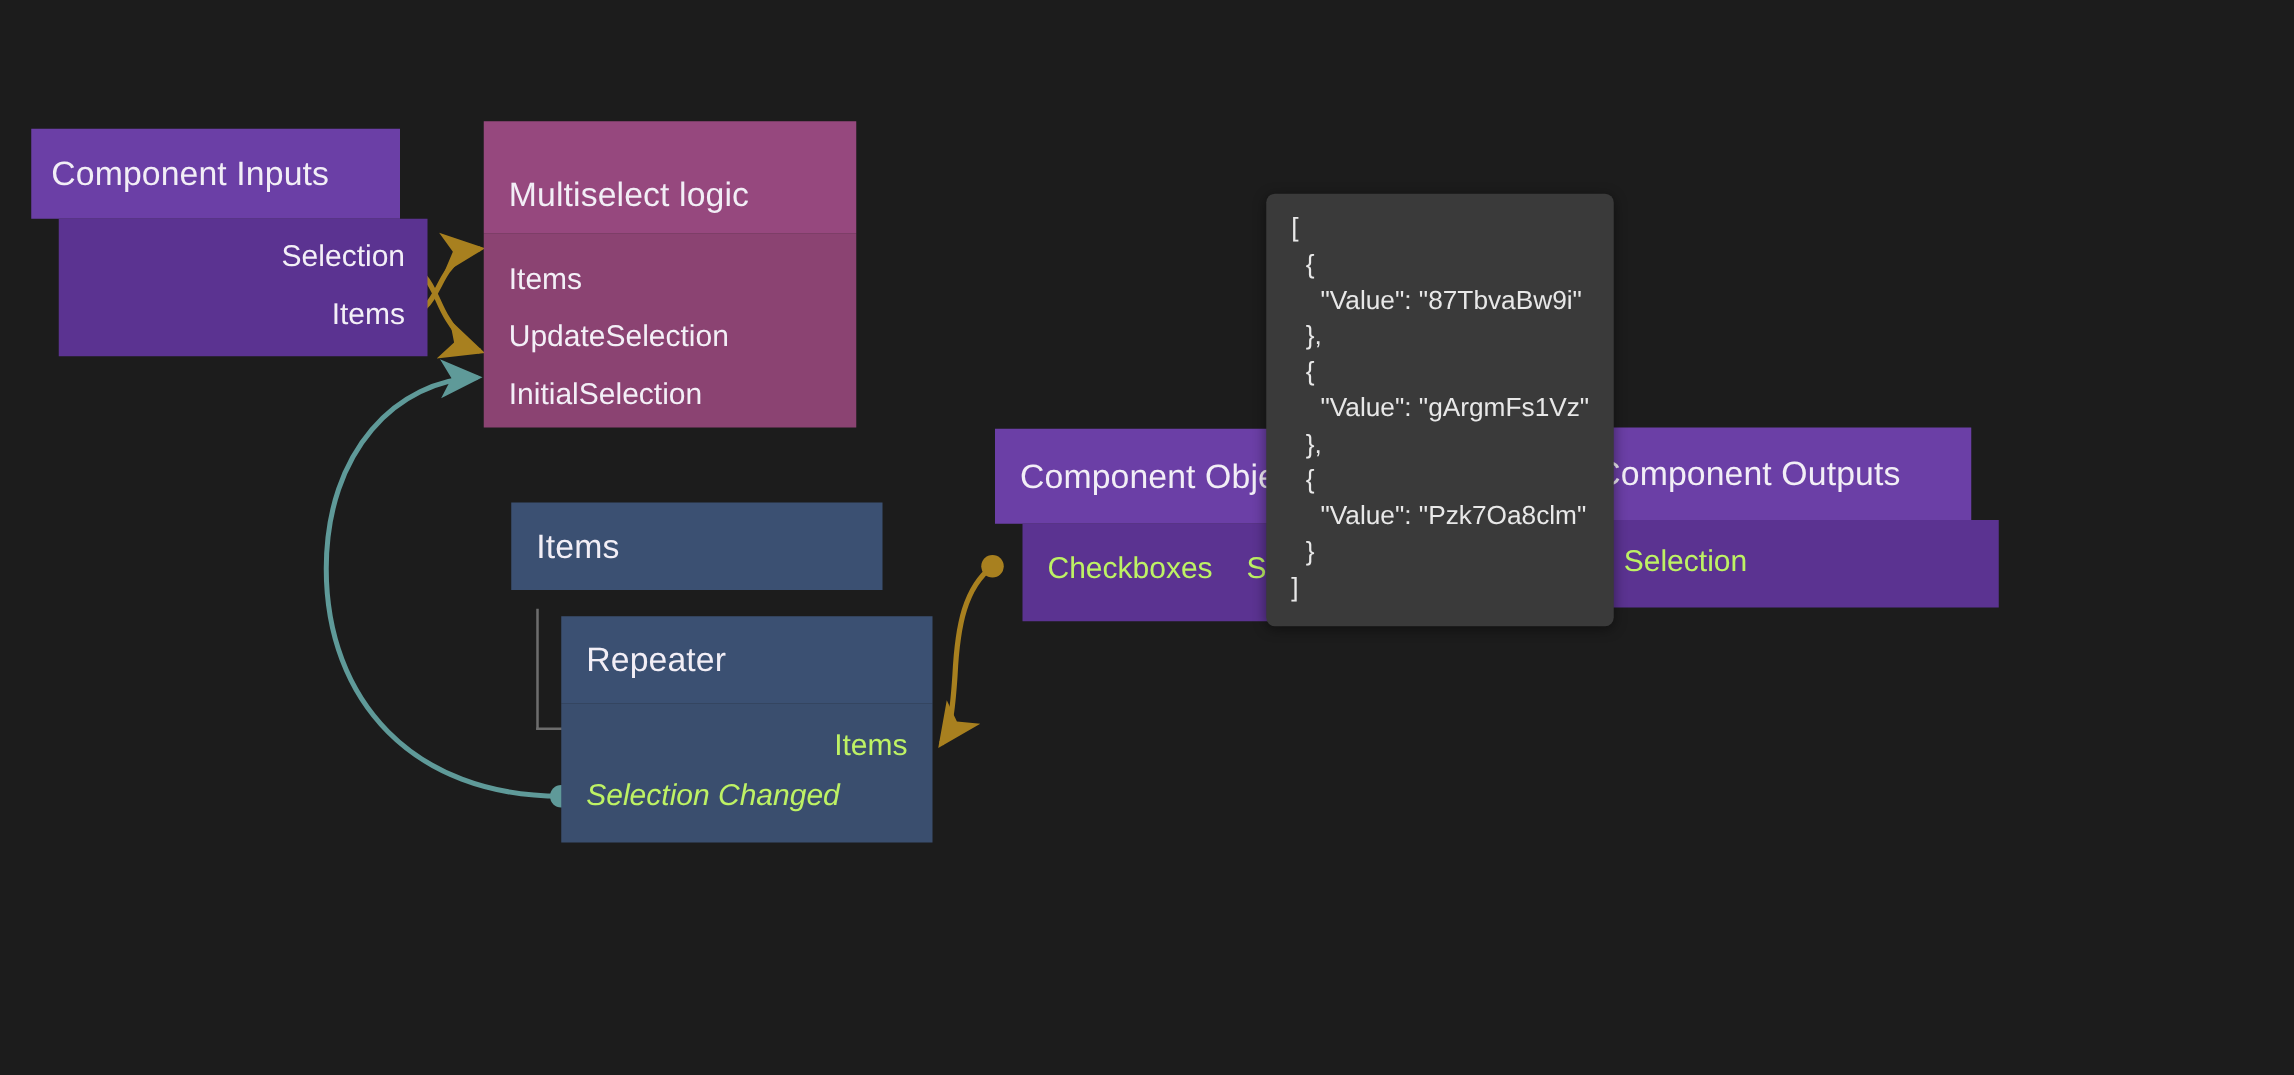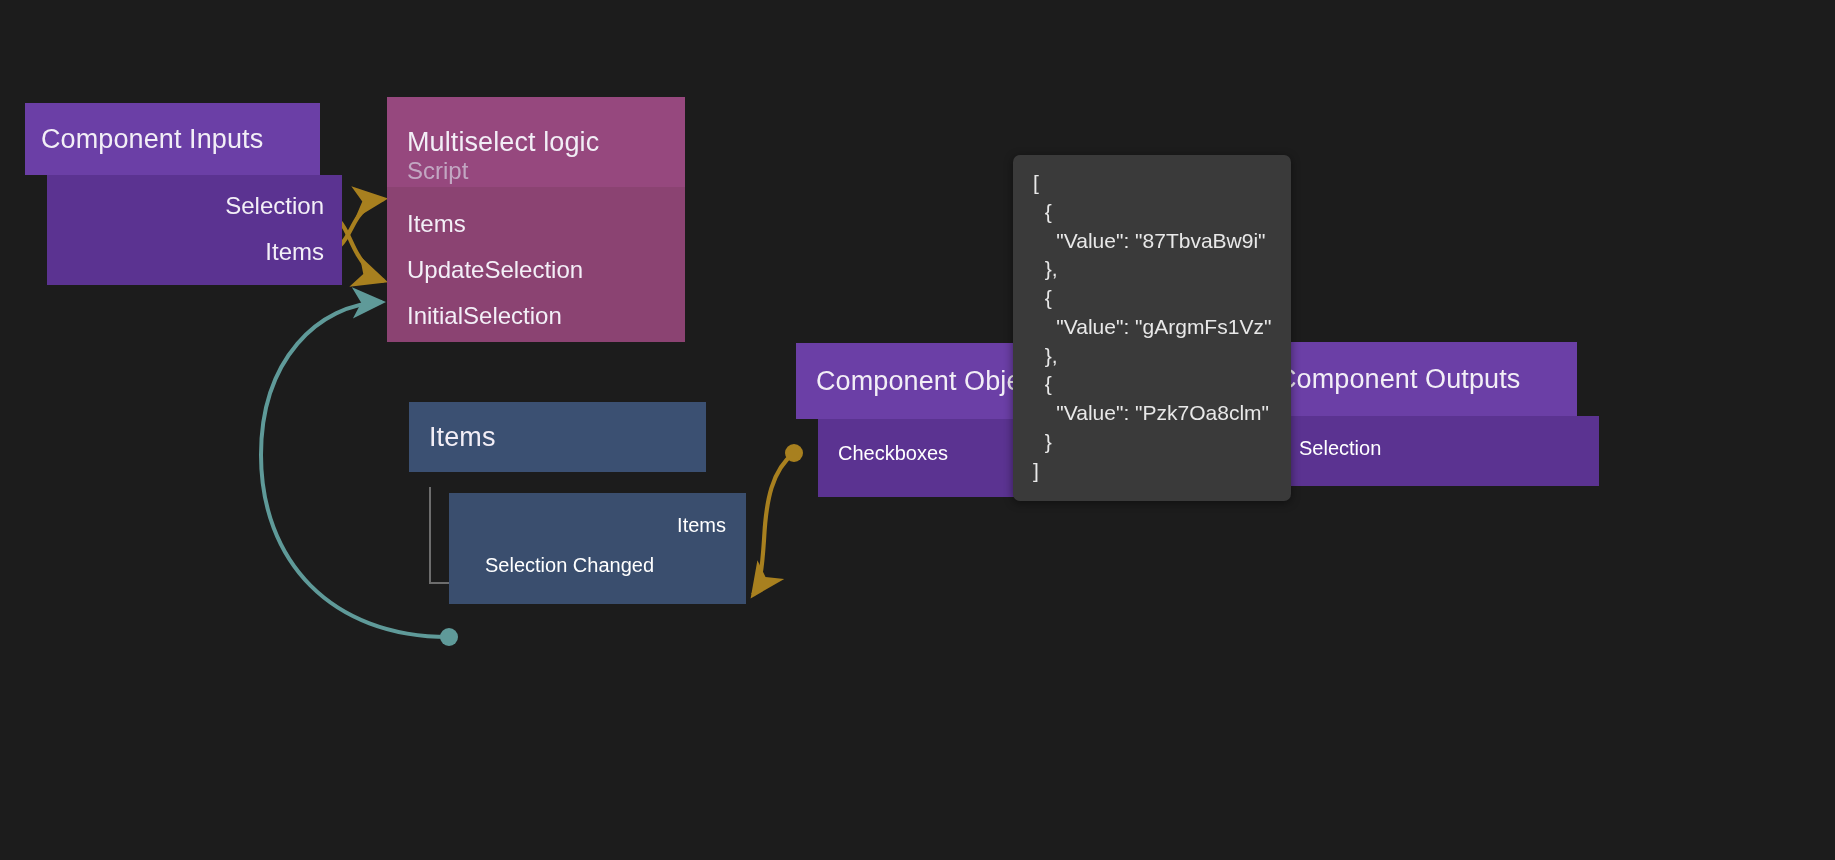--- a/index.html
+++ b/index.html
@@ -148,7 +148,6 @@
   <div class="node magenta" id="node-multiselect-logic">
     <div class="hdr">
       <div class="title">Multiselect logic</div>
-      <div class="subtitle">Script</div>
     </div>
     <div class="body">
       <div class="port in">

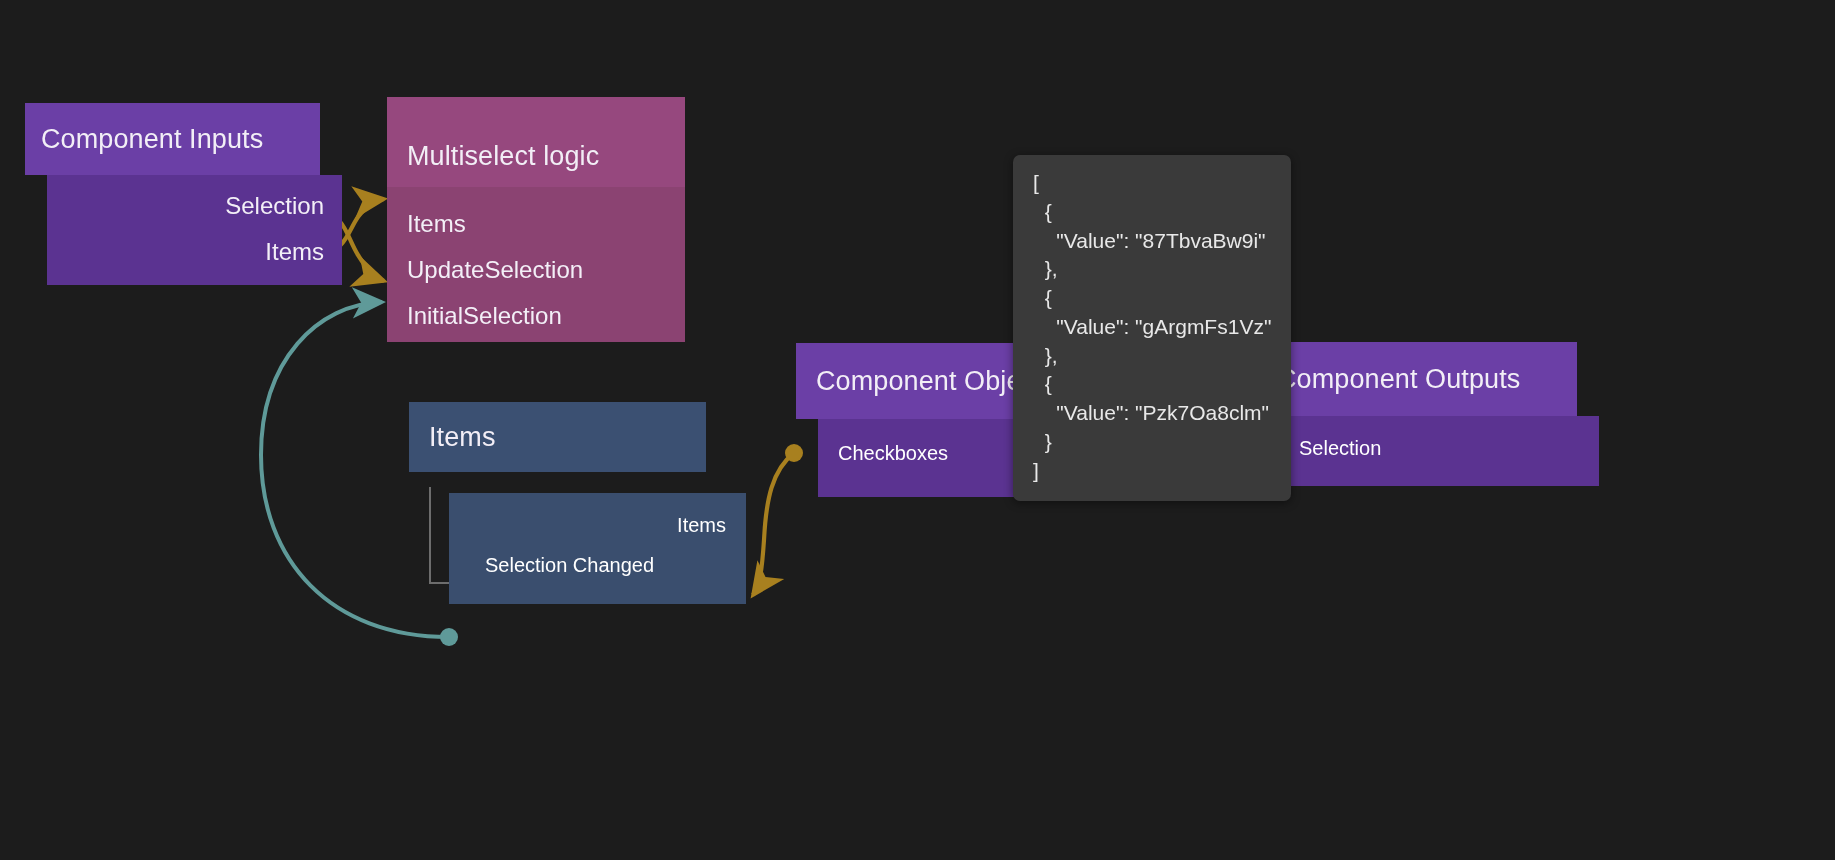--- a/index.html
+++ b/index.html
@@ -71,7 +71,7 @@
 
   
   .p-abs{position:absolute;display:flex;align-items:center;white-space:nowrap;}
-  .p-abs .lbl{color:#ffffff;font-size:20px;line-height:1;}
+  .p-abs .lbl{color:#bef264;font-size:24px;line-height:1;}
 
   
   #group-bracket{

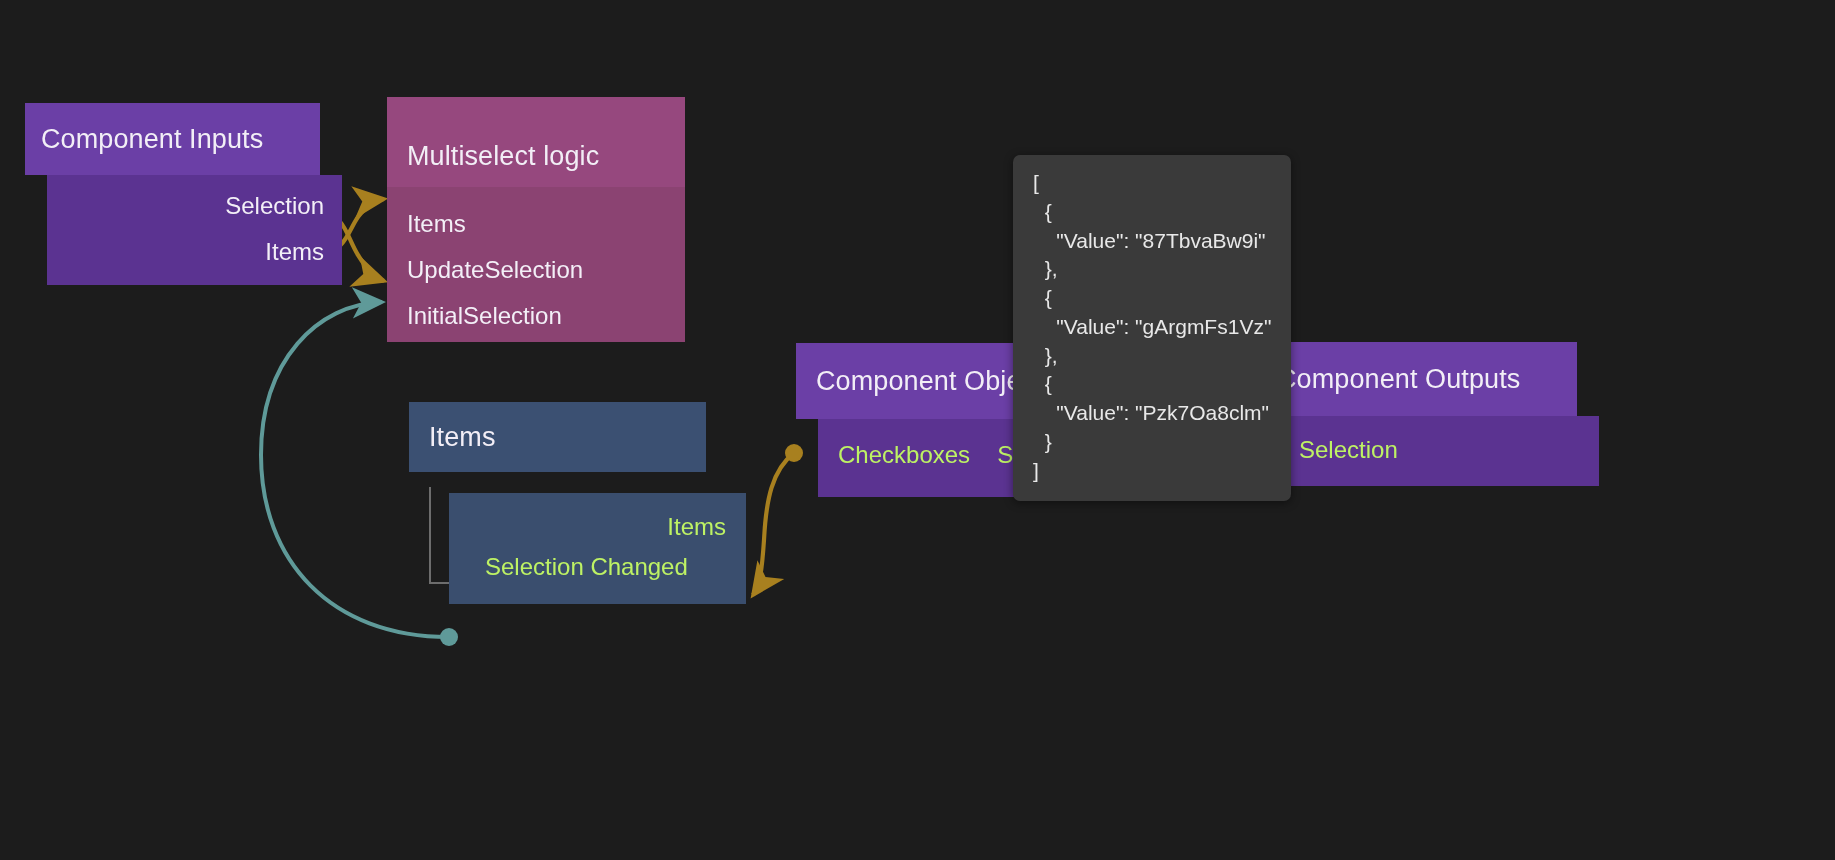--- a/index.html
+++ b/index.html
@@ -169,6 +169,9 @@
   </div>
 
   <div class="node slate" id="node-repeater">
+    <div class="hdr">
+      <div class="title">Repeater</div>
+    </div>
     <div class="body">
       <div class="p-abs" style="right:20px;top:22px;">
         <span class="lbl">Items</span>

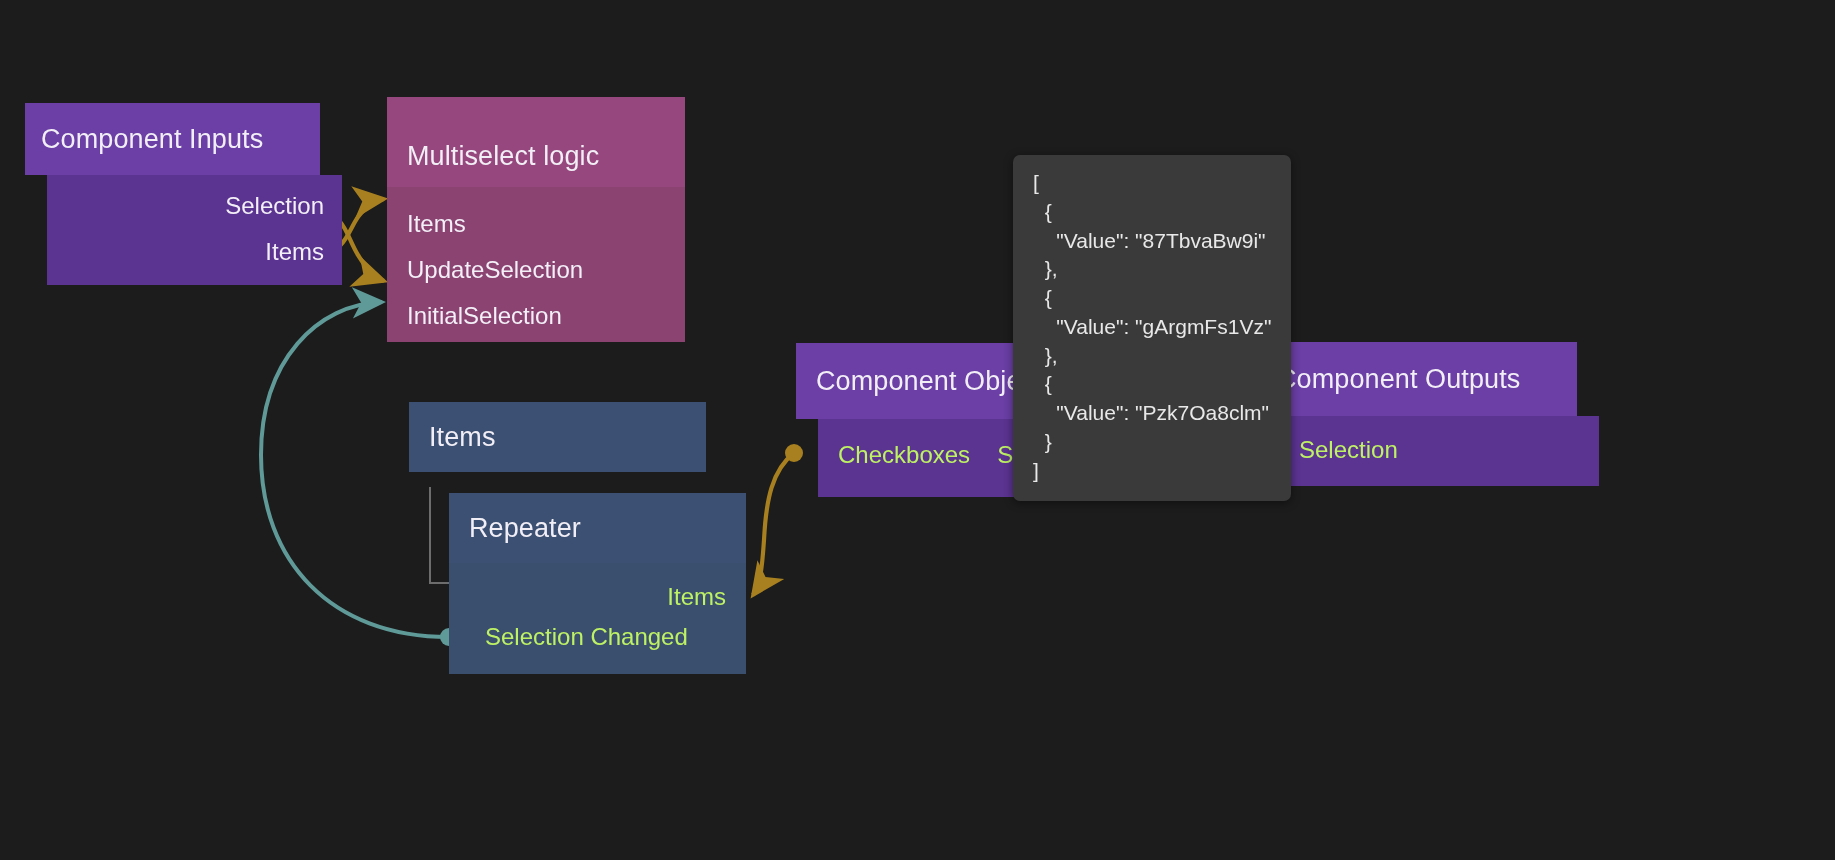--- a/index.html
+++ b/index.html
@@ -176,7 +176,7 @@
       <div class="p-abs" style="right:20px;top:22px;">
         <span class="lbl">Items</span>
       </div>
-      <div class="p-abs" style="left:36px;top:62px;">
+      <div class="p-abs" style="left:20px;top:62px;font-style:italic;">
         <span class="lbl">Selection Changed</span>
       </div>
     </div>

